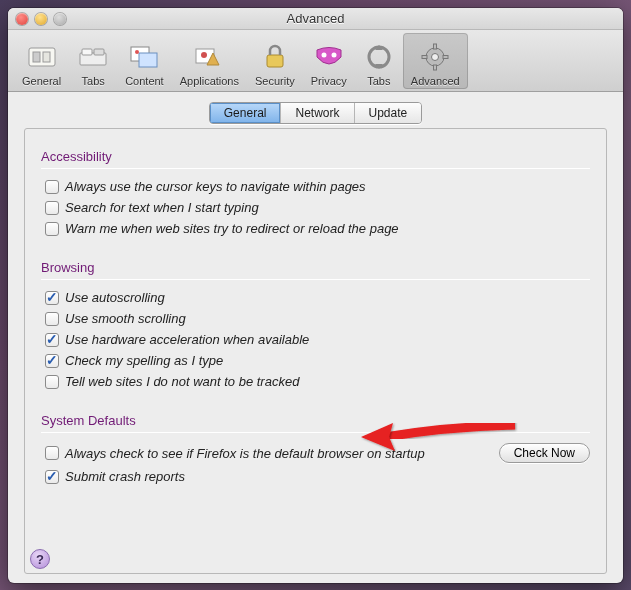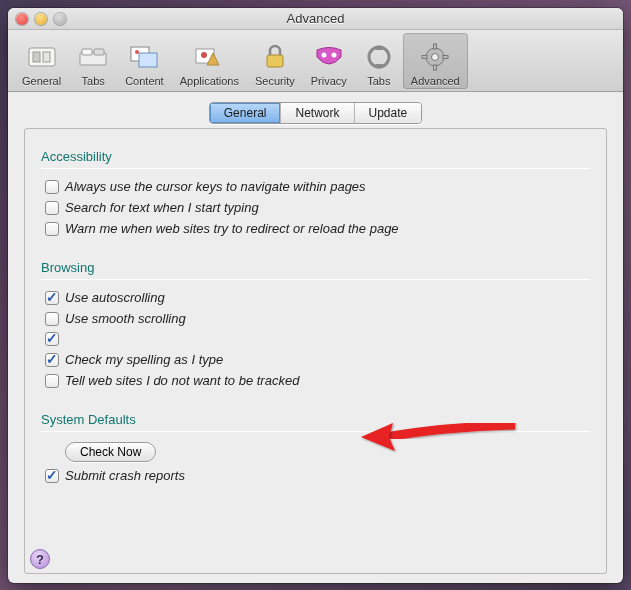--- a/index.html
+++ b/index.html
@@ -51,7 +51,7 @@
       border:1px solid #b8b8b8; border-radius:3px; background:#ededed;
       padding: 16px 16px 36px; position: relative; min-height: 446px;
     }
-    .section-h { font-size:13px; color:#0f766e; margin: 4px 0 2px; }
+    .section-h { font-size:13px; color:#701a75; margin: 4px 0 2px; }
     .divider { height:1px; background:#c9c9c9; border-bottom:1px solid #fff; margin: 4px 0 10px; }
     .row { display:flex; align-items:center; gap:6px; margin: 6px 0; padding-left: 4px; }
     .cb {

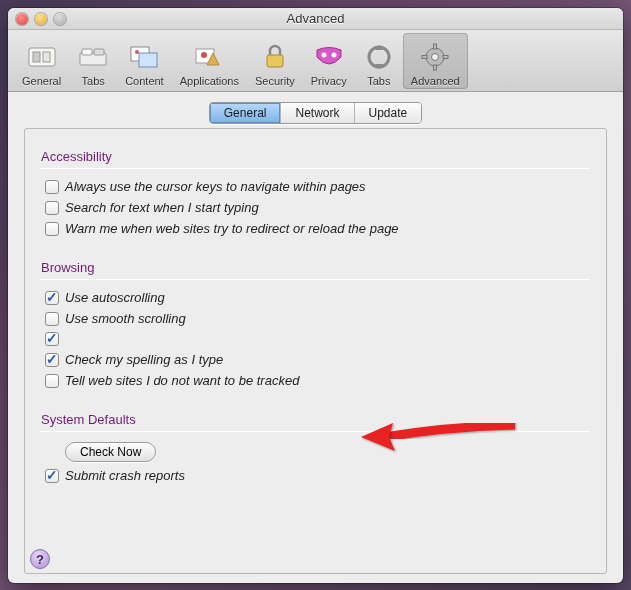--- a/index.html
+++ b/index.html
@@ -228,6 +228,7 @@
         </div>
       <div class="row">
           <input type="checkbox" class="cb" checked="" style="">
+          <span class="lbl">Use hardware acceleration when available</span>
         </div>
       <div class="row">
           <input type="checkbox" class="cb" checked="" style="">

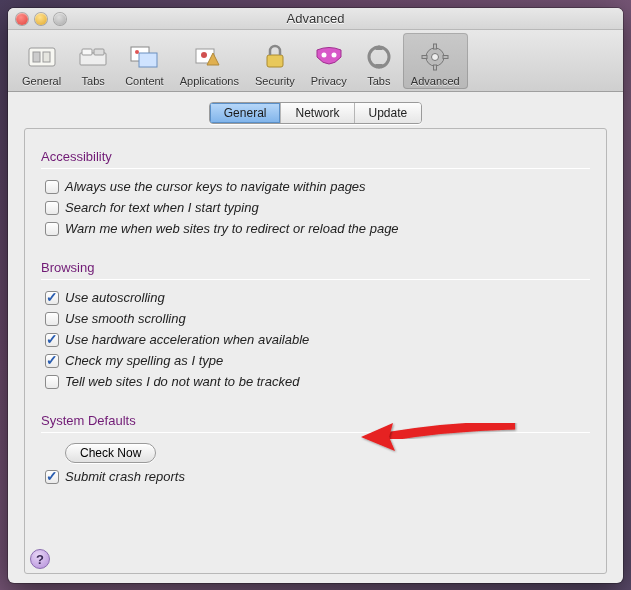--- a/index.html
+++ b/index.html
@@ -244,6 +244,10 @@
       <div class="divider"></div>
 
       <div class="row defrow">
+        <div style="display:flex;align-items:center;gap:6px;">
+          <input type="checkbox" class="cb" style="">
+          <span class="lbl">Always check to see if Firefox is the default browser on startup</span>
+        </div>
         <button class="aqua-btn">Check Now</button>
       </div>
       <div class="row">

